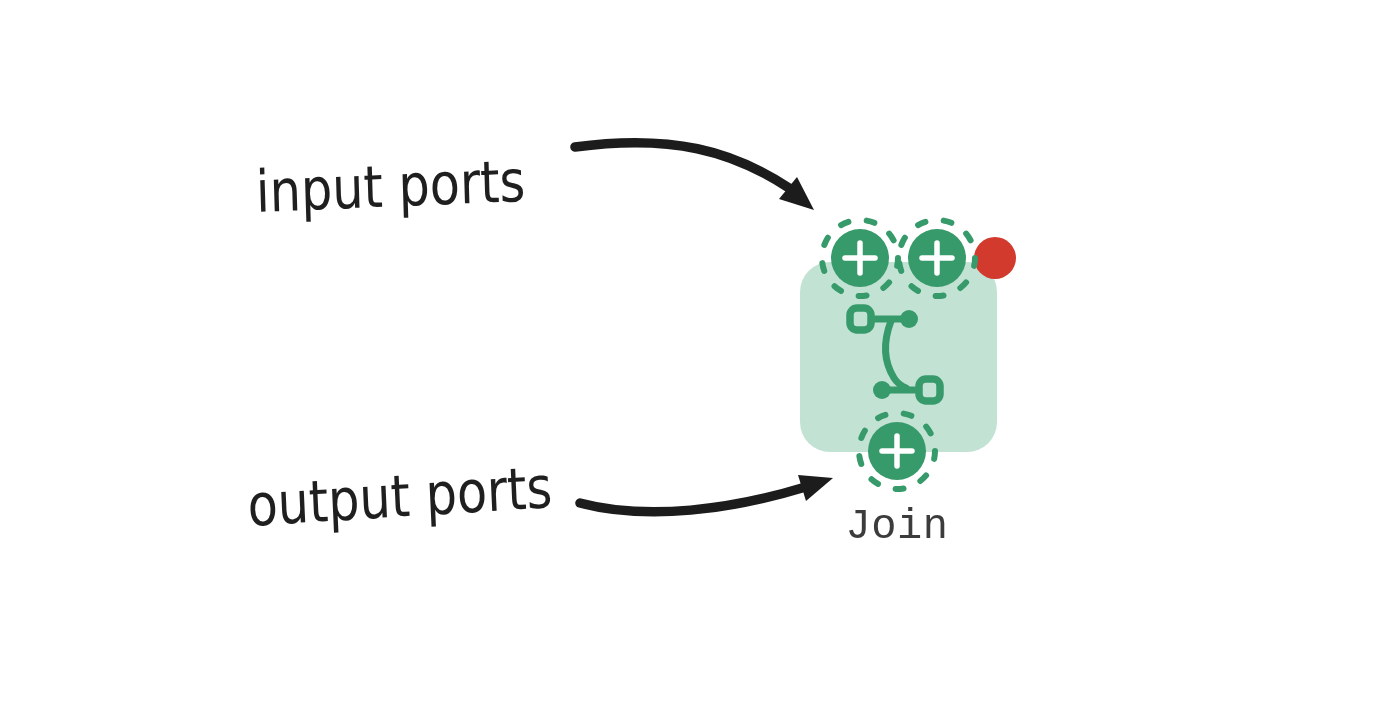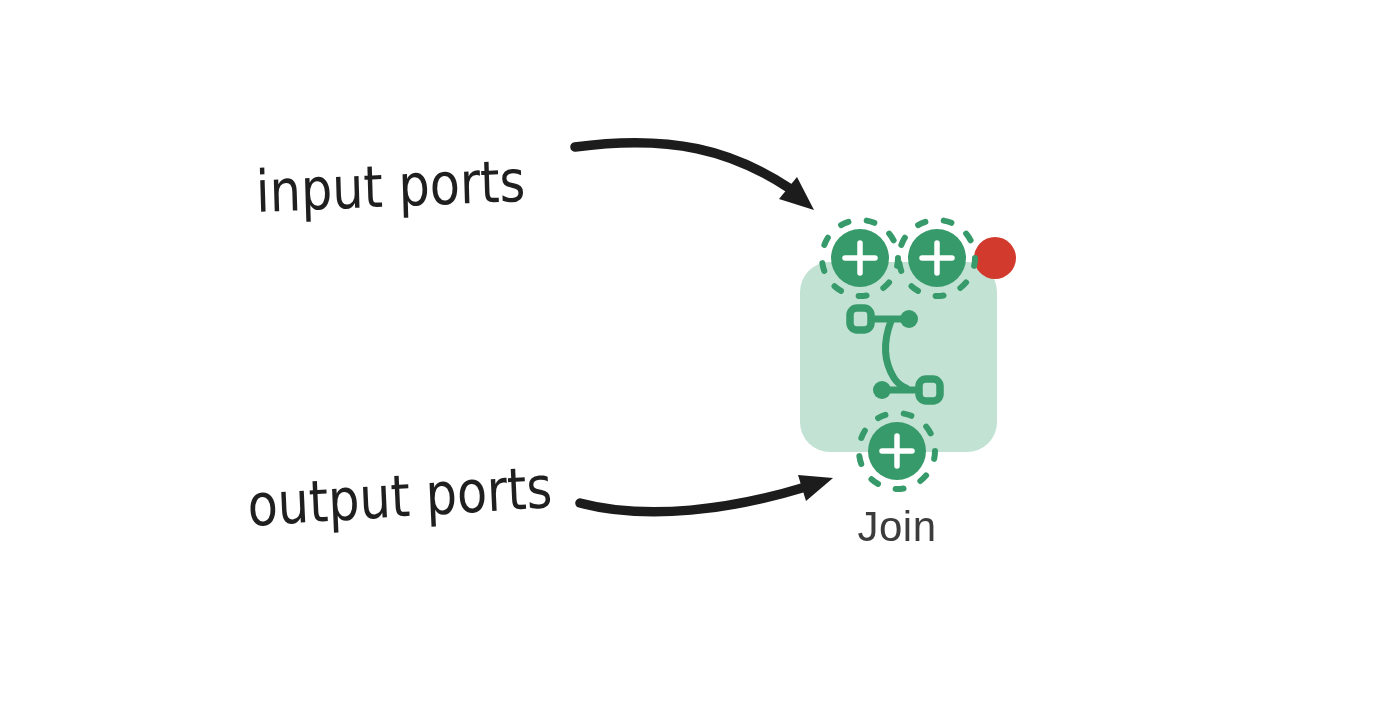--- a/index.html
+++ b/index.html
@@ -30,7 +30,7 @@
     top: 503px;
     width: 200px;
     text-align: center;
-    font-family: Liberation Sans, sans-serif;
+    font-family: Liberation Mono, monospace;
     font-size: 42px;
     color: #3c3c3c;
     letter-spacing: 0.5px;

